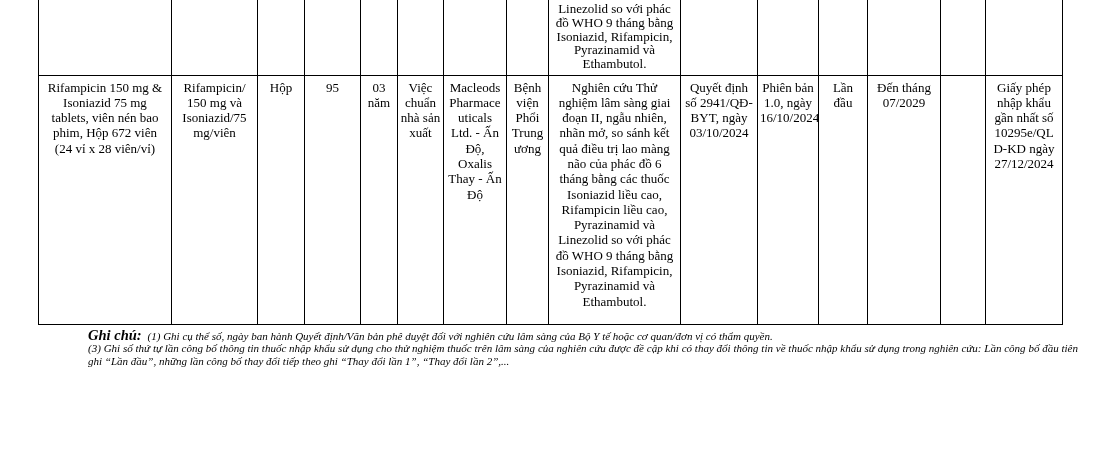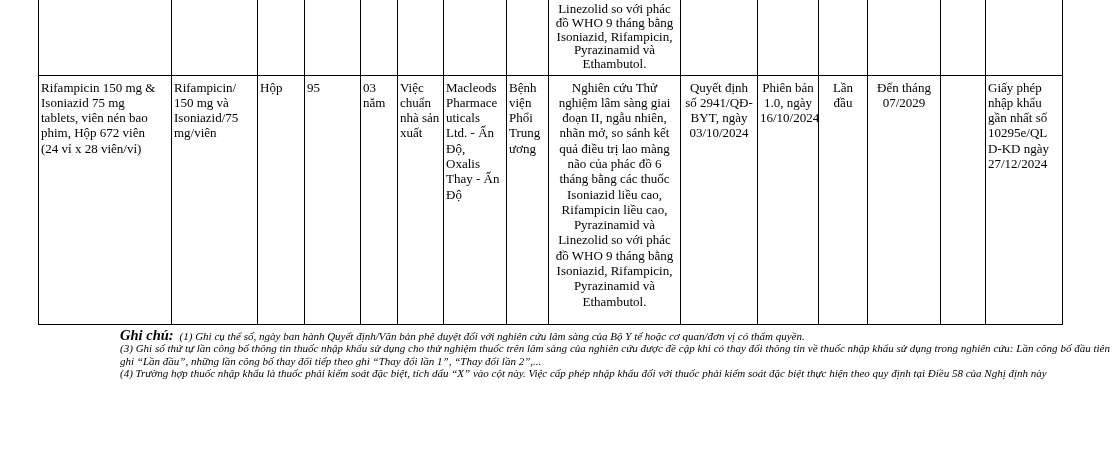--- a/index.html
+++ b/index.html
@@ -40,7 +40,7 @@
   }
   .doc-table tr.row-cont { height: 75px; }
   .doc-table tr.row-main { height: 249px; }
-  .doc-table td.ctr { }
+  .doc-table td.ctr { text-align: center; }
   .doc-table td.lft { text-align: center; }
   .footnotes {
     position: absolute;

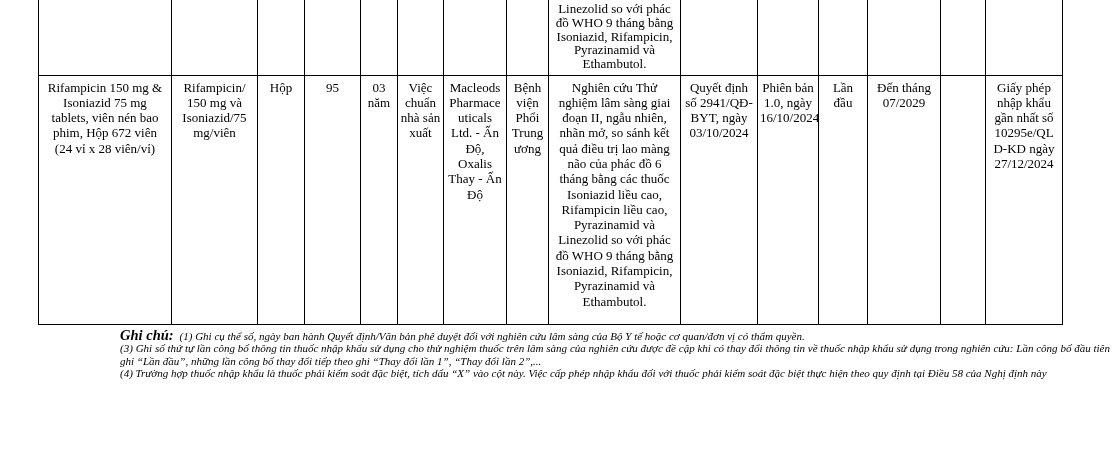--- a/index.html
+++ b/index.html
@@ -50,7 +50,6 @@
     font-style: italic;
     font-size: 11px;
     line-height: 12.4px;
-    margin-left: 32px;
   }
   .footnotes p { margin: 0; padding: 0; }
   .fn-label {

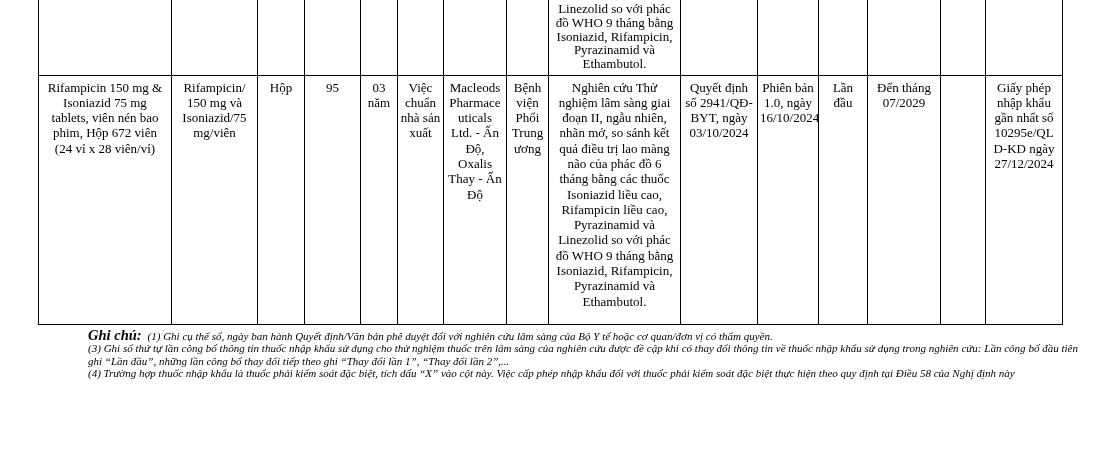--- a/index.html
+++ b/index.html
@@ -176,7 +176,6 @@
 <div class="footnotes">
   <p><span class="fn-label">Ghi chú:</span><span>(1) Ghi cụ thể số, ngày ban hành Quyết định/Văn bản phê duyệt đối với nghiên cứu lâm sàng của Bộ Y tế hoặc cơ quan/đơn vị có thẩm quyền.</span></p>
   <p class="fn-indent-b fn-justify">(3) Ghi số thứ tự lần công bố thông tin thuốc nhập khẩu sử dụng cho thử nghiệm thuốc trên lâm sàng của nghiên cứu được đề cập khi có thay đổi thông tin về thuốc nhập khẩu sử dụng trong nghiên cứu: Lần công bố đầu tiên ghi “Lần đầu”, những lần công bố thay đổi tiếp theo ghi “Thay đổi lần 1”, “Thay đổi lần 2”,...</p>
-  <p class="fn-indent-b">(4) Trường hợp thuốc nhập khẩu là thuốc phải kiểm soát đặc biệt, tích dấu “X” vào cột này. Việc cấp phép nhập khẩu đối với thuốc phải kiểm soát đặc biệt thực hiện theo quy định tại Điều 58 của Nghị định này</p>
 </div>
 
 </body></html>

